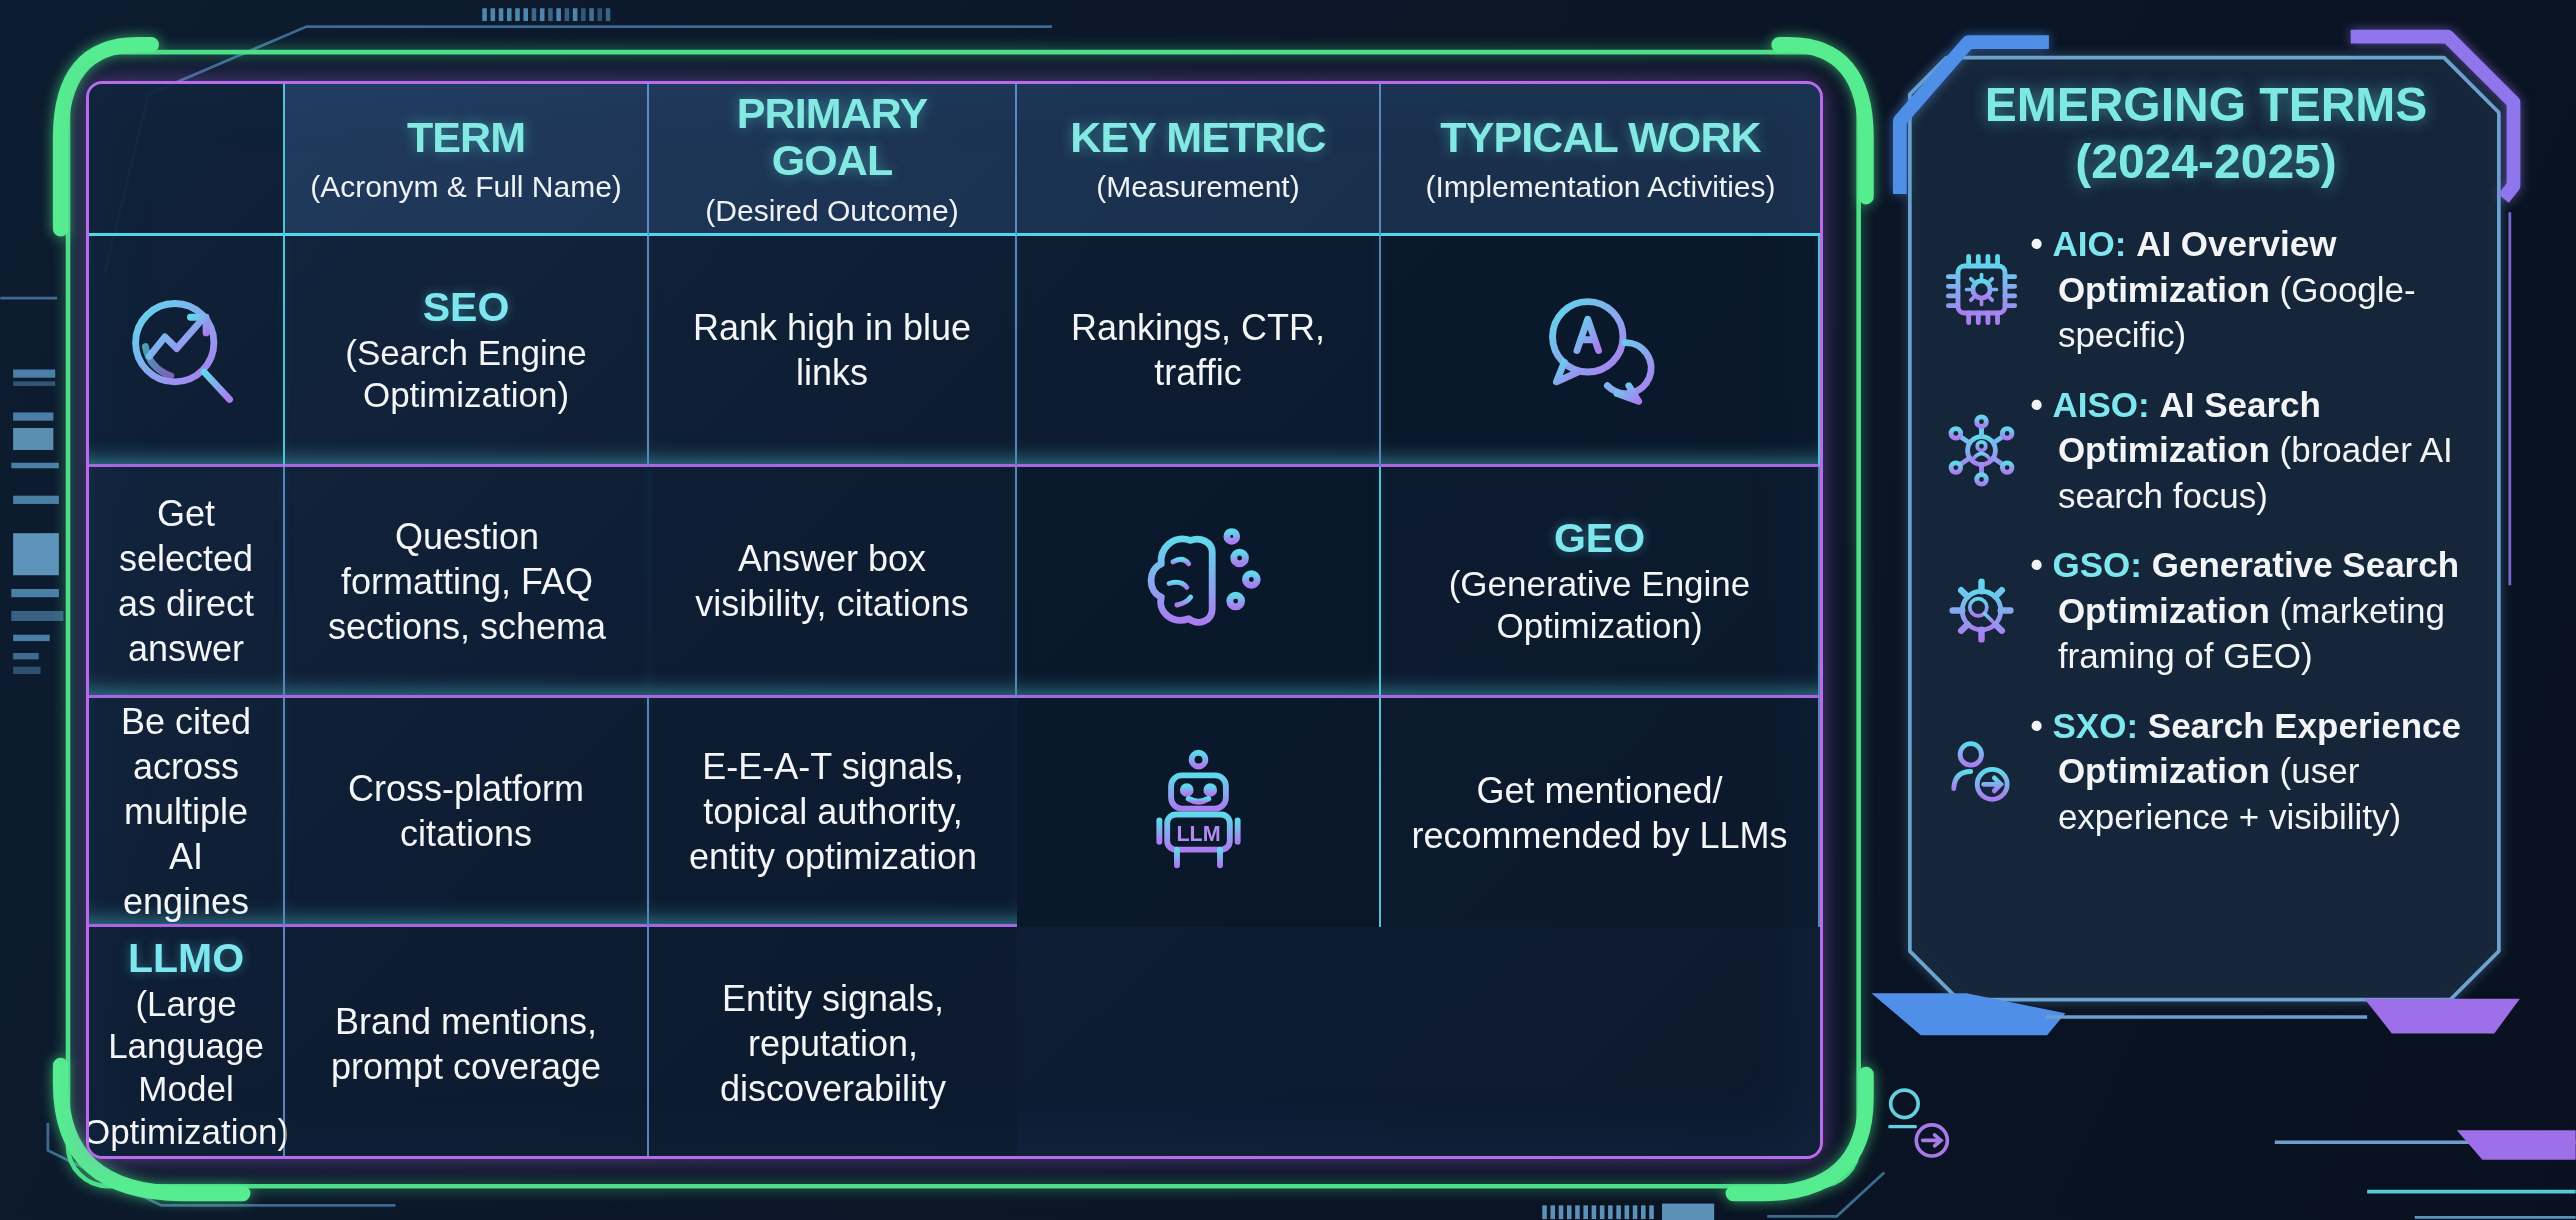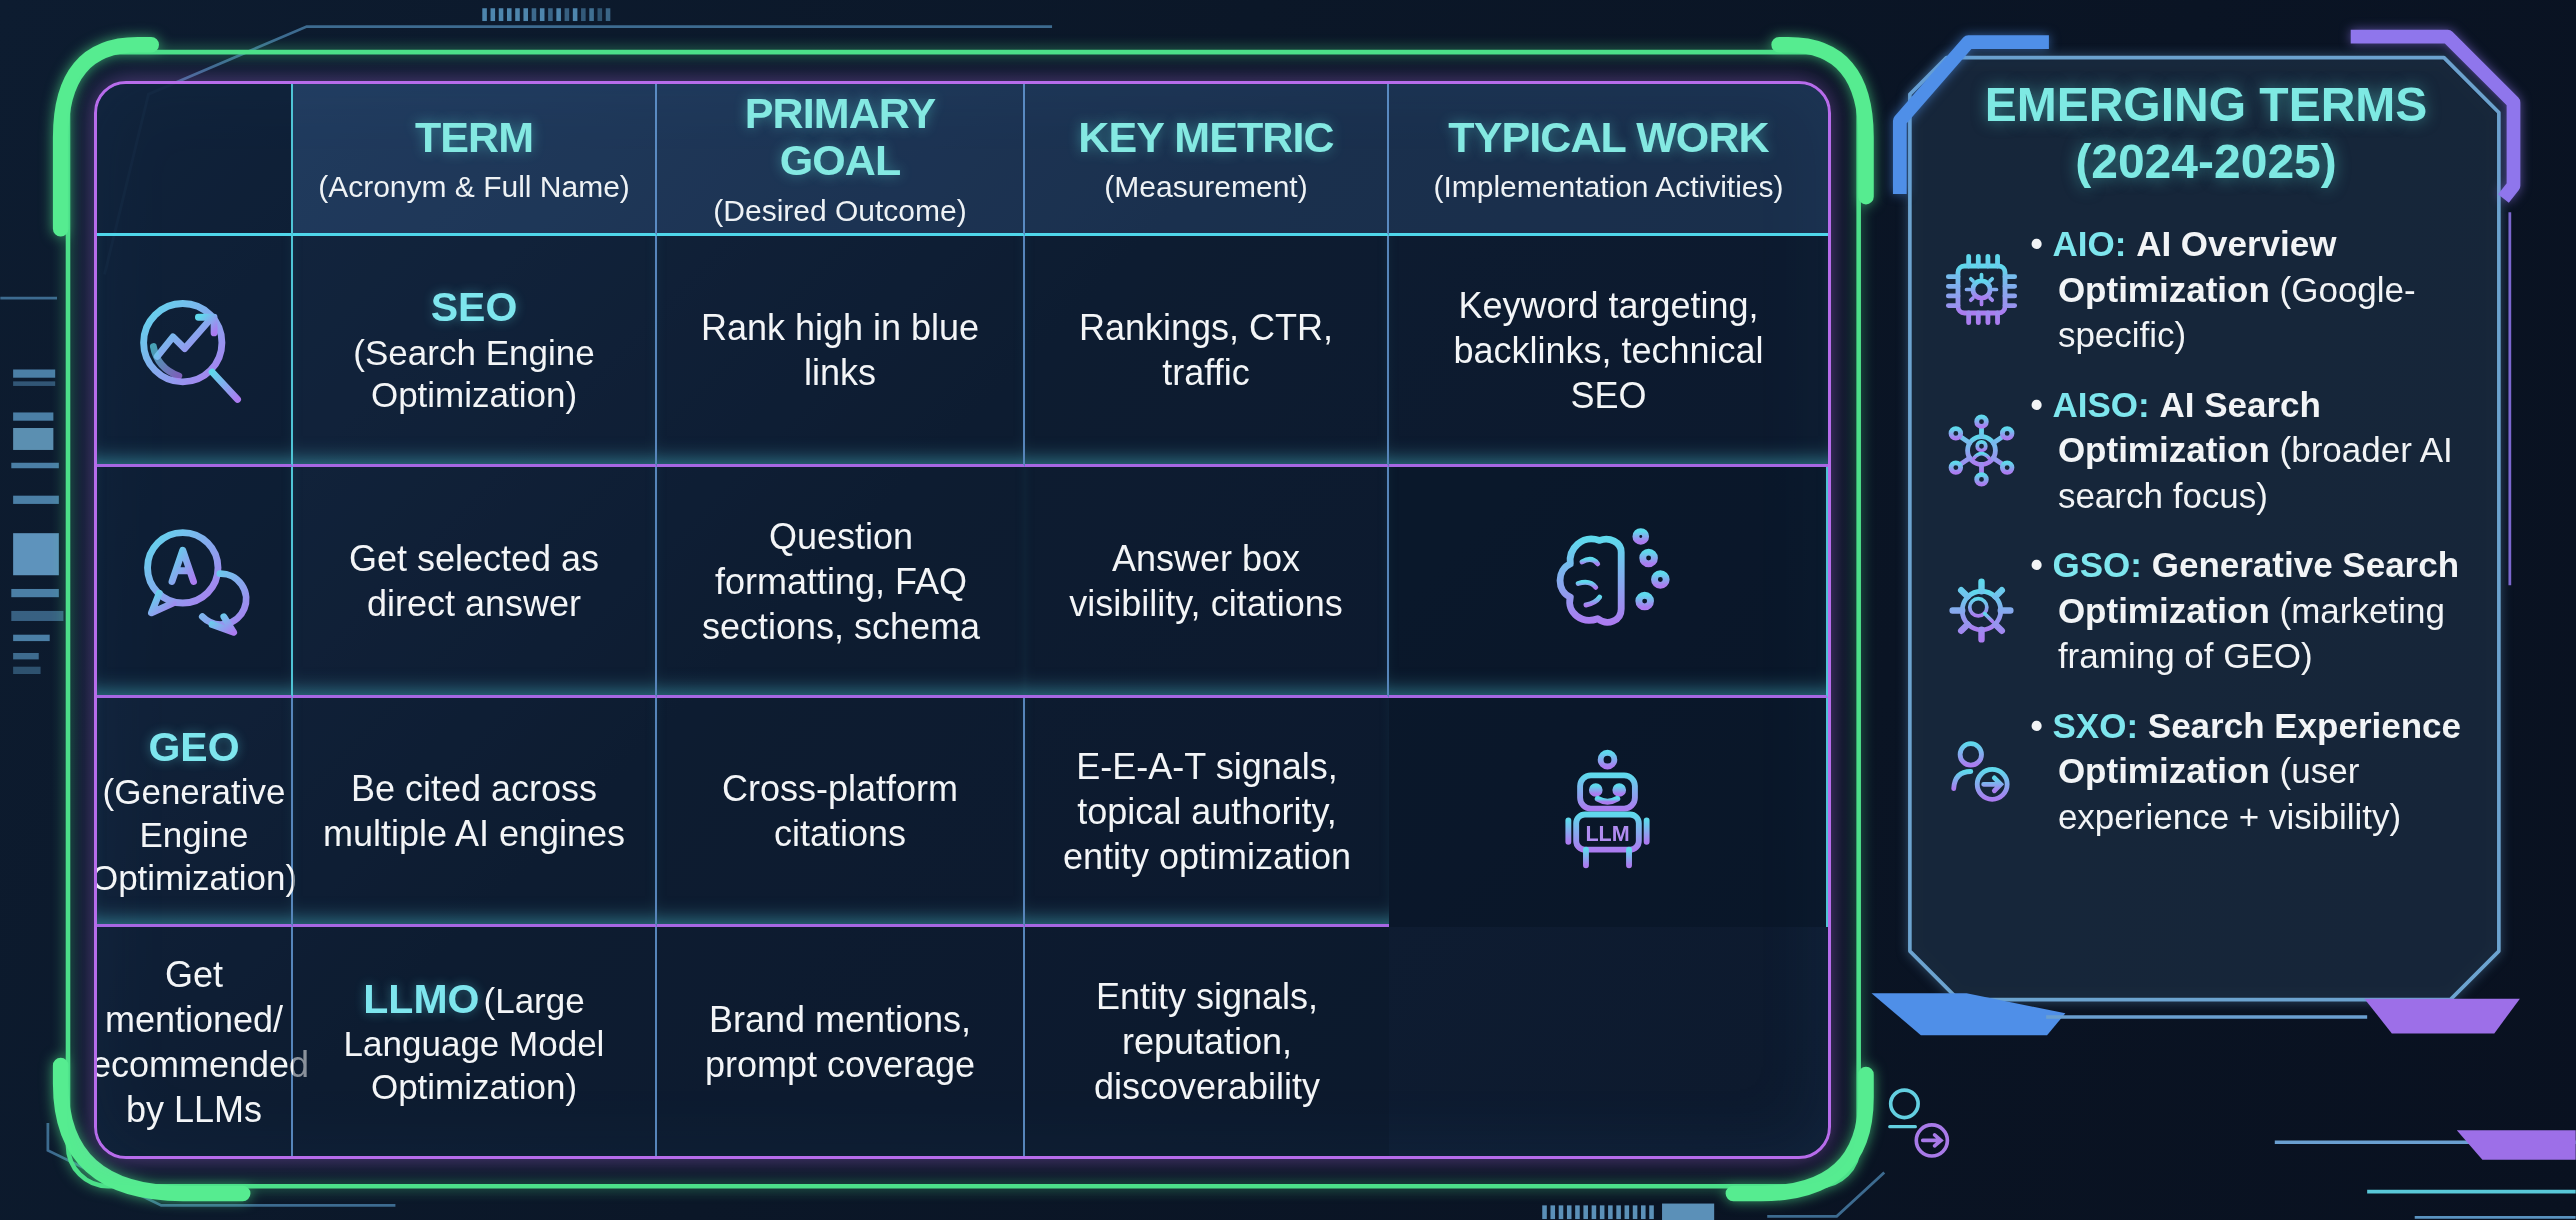--- a/index.html
+++ b/index.html
@@ -13,8 +13,8 @@
 
   
   #tableWrap{
-    position:absolute;left:94px;top:81px;width:1731px;height:1072px;z-index:2;
-    border:3.7px solid #b76ceb;border-radius:32px;
+    position:absolute;left:86px;top:81px;width:1731px;height:1072px;z-index:2;
+    border:3.7px solid #b76ceb;border-radius:16px;
     background:linear-gradient(135deg,rgba(30,56,92,.85) 0%,rgba(16,32,56,.9) 45%,rgba(13,26,46,.92) 100%);
     box-shadow:0 0 24px rgba(183,108,235,.45), inset 0 0 73px rgba(60,130,200,.12);
     overflow:hidden;

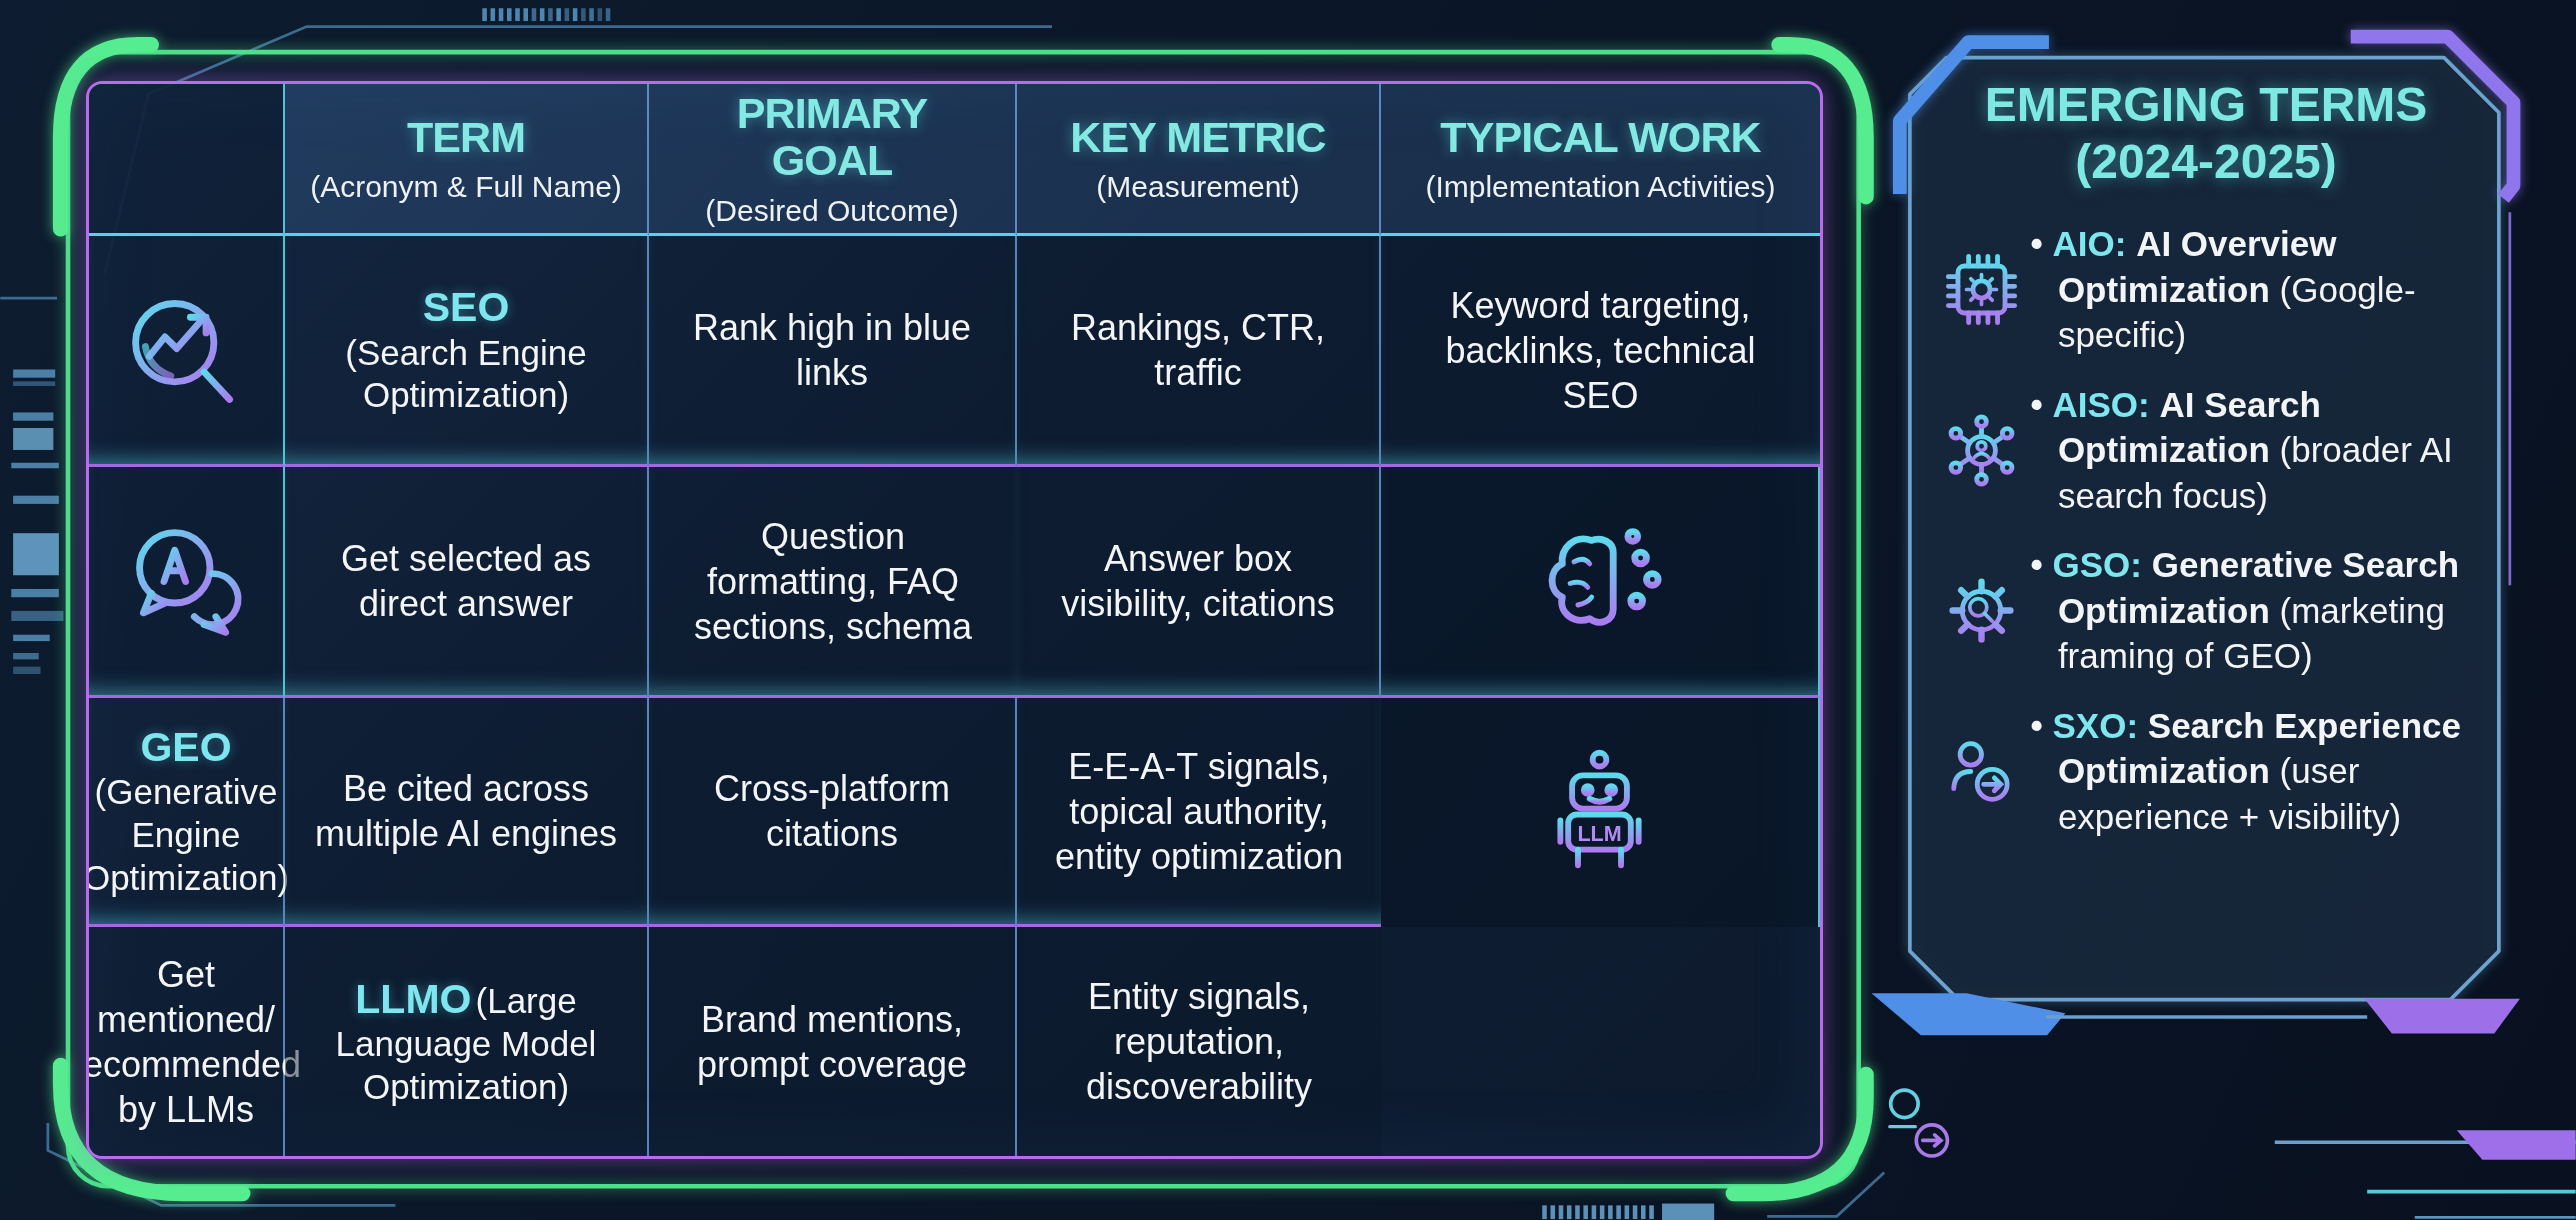--- a/index.html
+++ b/index.html
@@ -214,9 +214,6 @@
       <div class="cell sep vline">
           <div class="body-text">Rankings, CTR, traffic</div>
         </div>
-      <div class="cell sep">
-          <div class="body-text">Keyword targeting, backlinks, technical SEO</div>
-        </div>
 
       <div class="cell sep vcyan icn">
         <svg class="rowicon" viewBox="0 0 140 140" fill="none" stroke="url(#gIcon)" stroke-width="7" stroke-linecap="round" stroke-linejoin="round">

